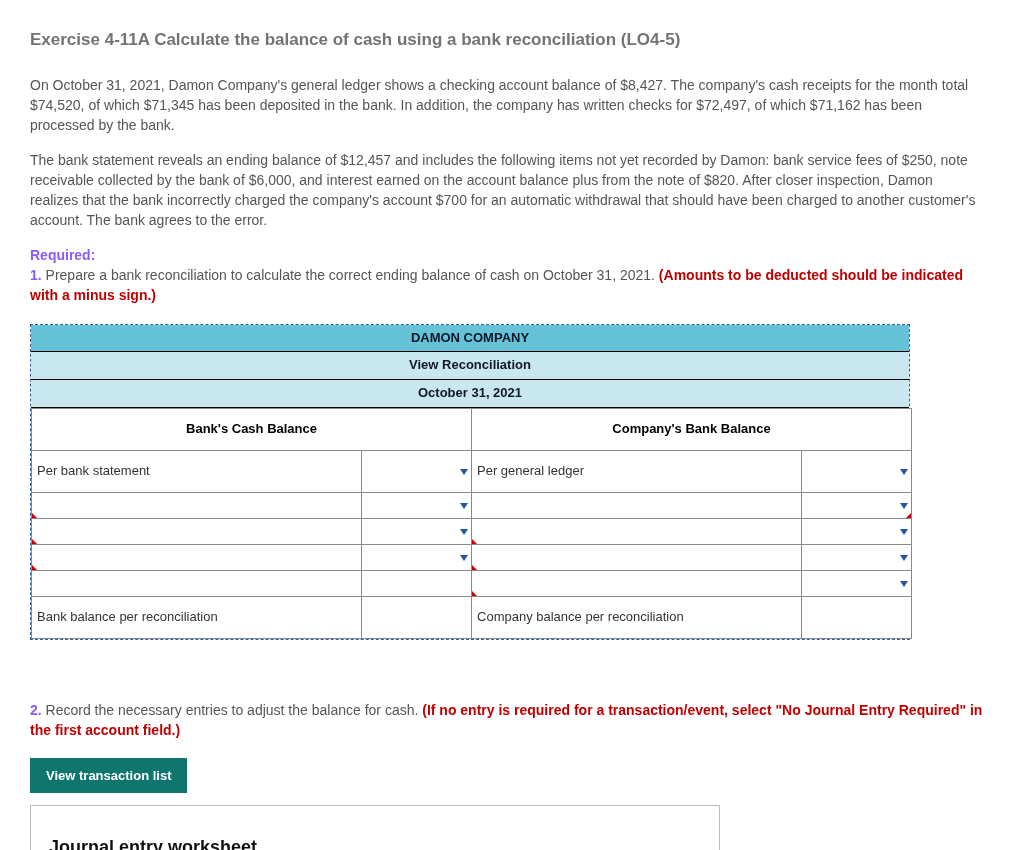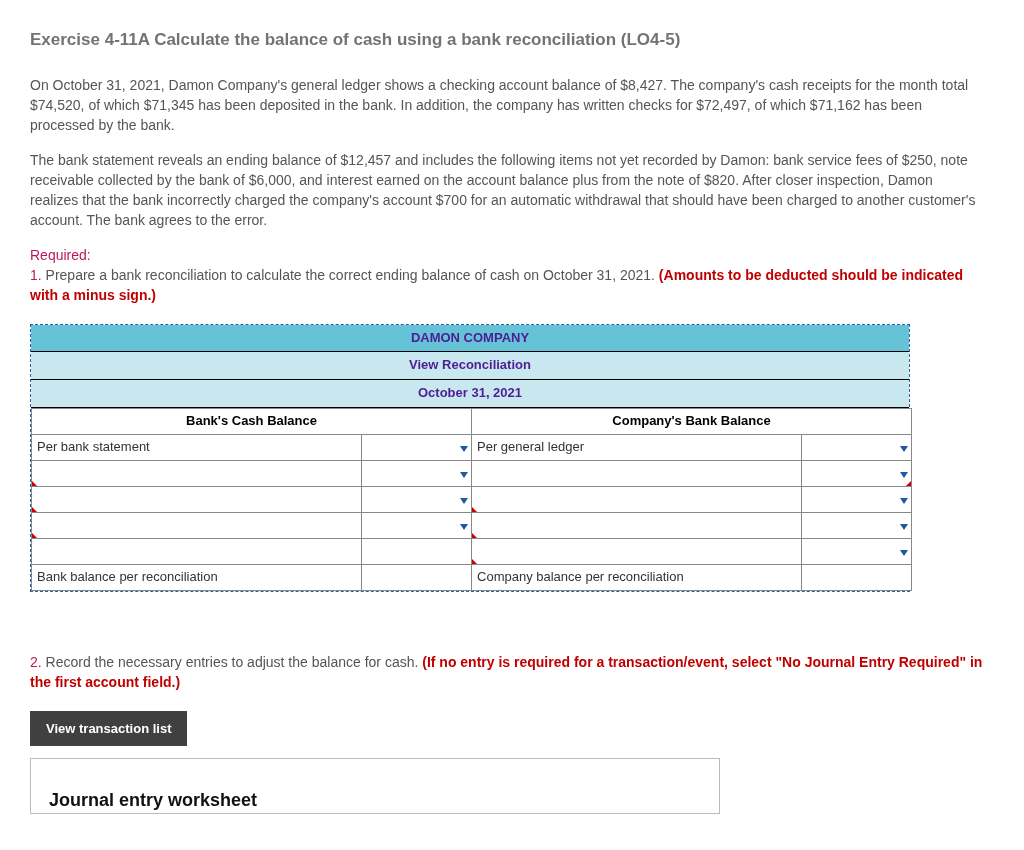--- a/index.html
+++ b/index.html
@@ -22,7 +22,7 @@
     color: #555;
     margin: 0 16px 14px 0;
   }
-  .bold { font-weight: normal; color:#be185d; }
+  .bold { font-weight: bold; color:#8b5cf6; }
   .red { color: #c00000; font-weight: bold; }
   .req-block { margin: 0 0 18px 0; color:#555; }
 

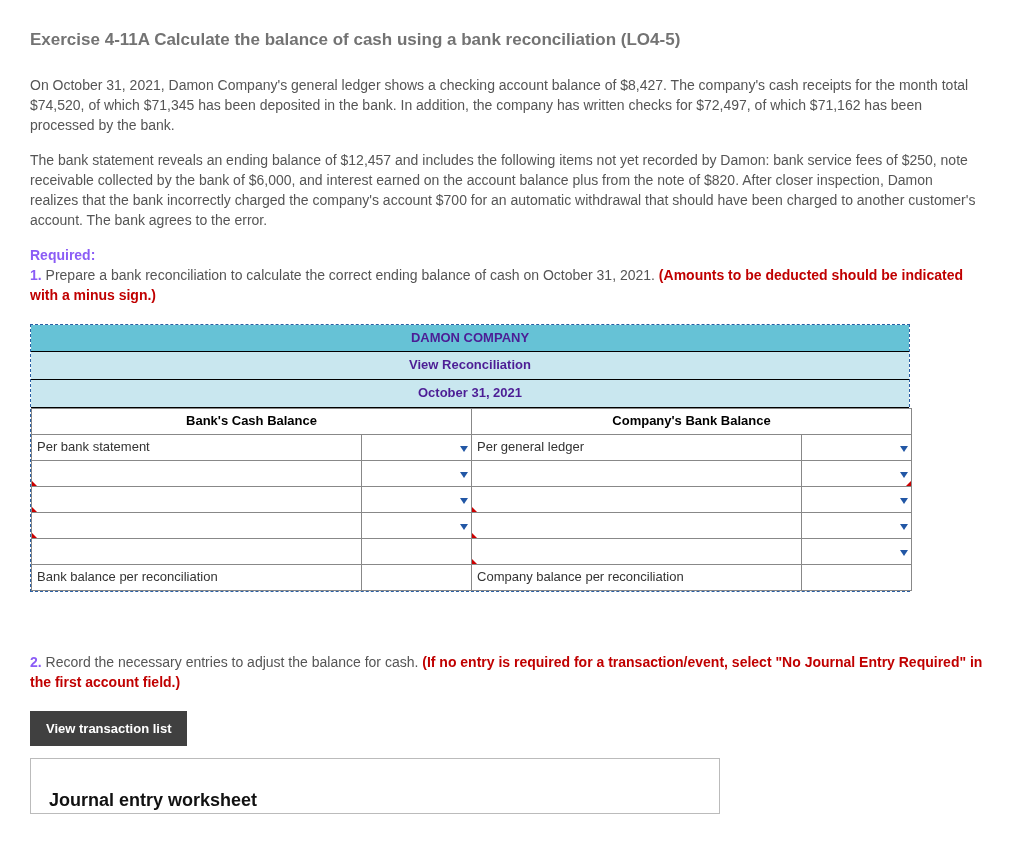--- a/index.html
+++ b/index.html
@@ -35,7 +35,7 @@
   .recon-wrap .hdr {
     text-align: center;
     font-weight: bold;
-    color: #4c1d95;
+    color: #0f172a;
     padding: 4px 17px;
     border-bottom: 1px solid #000;
     font-size: 13px;

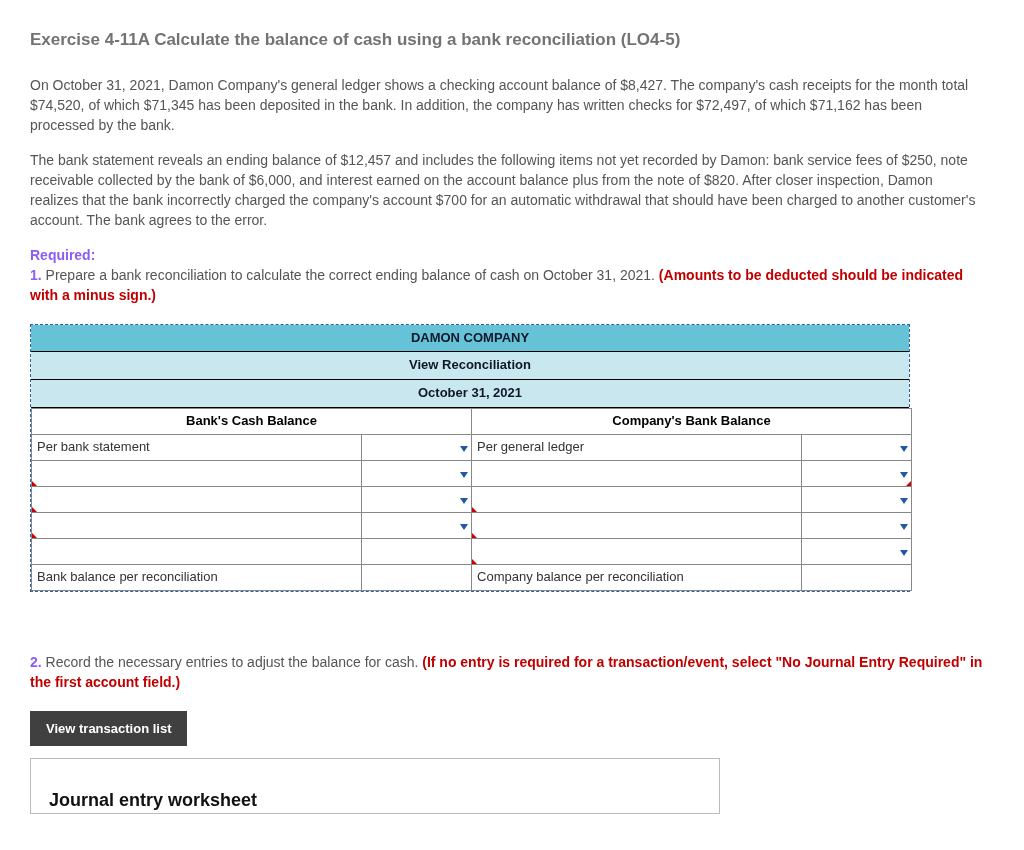--- a/index.html
+++ b/index.html
@@ -49,7 +49,7 @@
   }
   .recon-tbl th, .recon-tbl td {
     border: 1px solid #888;
-    padding: 3px 5px;
+    padding: 11px 5px;
     font-size: 13px;
     height: 26px;
     vertical-align: middle;

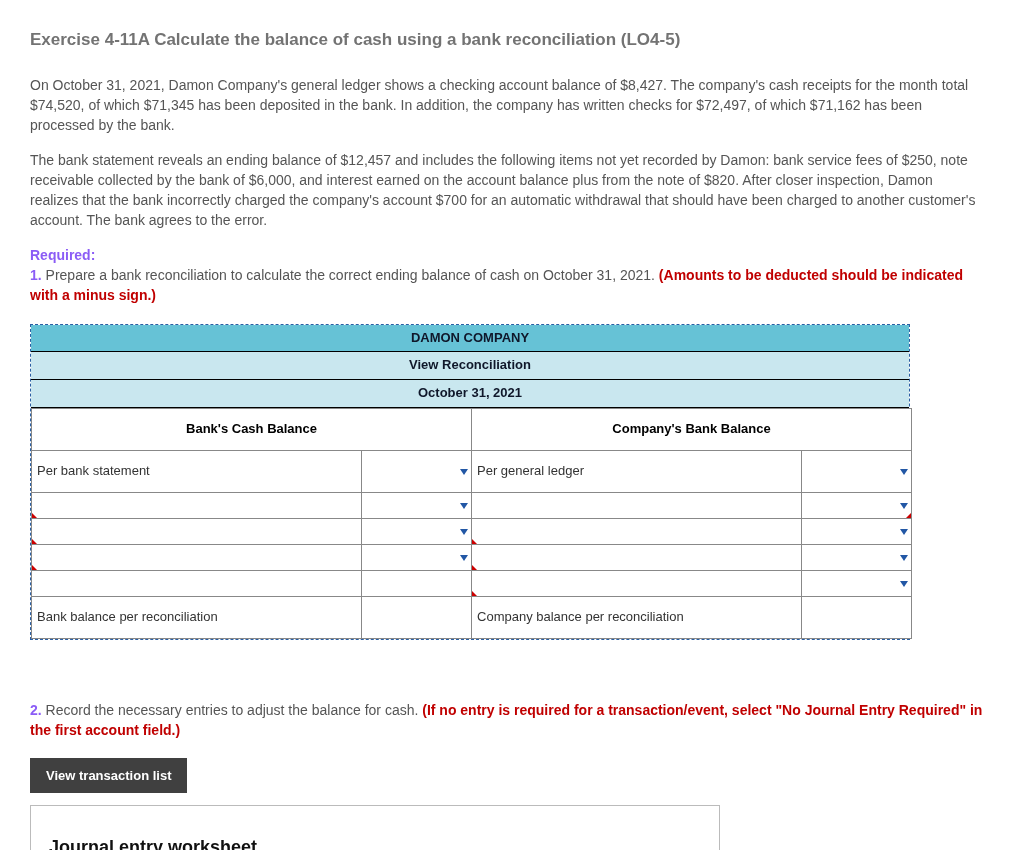--- a/index.html
+++ b/index.html
@@ -84,7 +84,7 @@
   
   .btn {
     display: inline-block;
-    background: #404040;
+    background: #0f766e;
     color: #fff;
     font-weight: bold;
     font-size: 13px;

